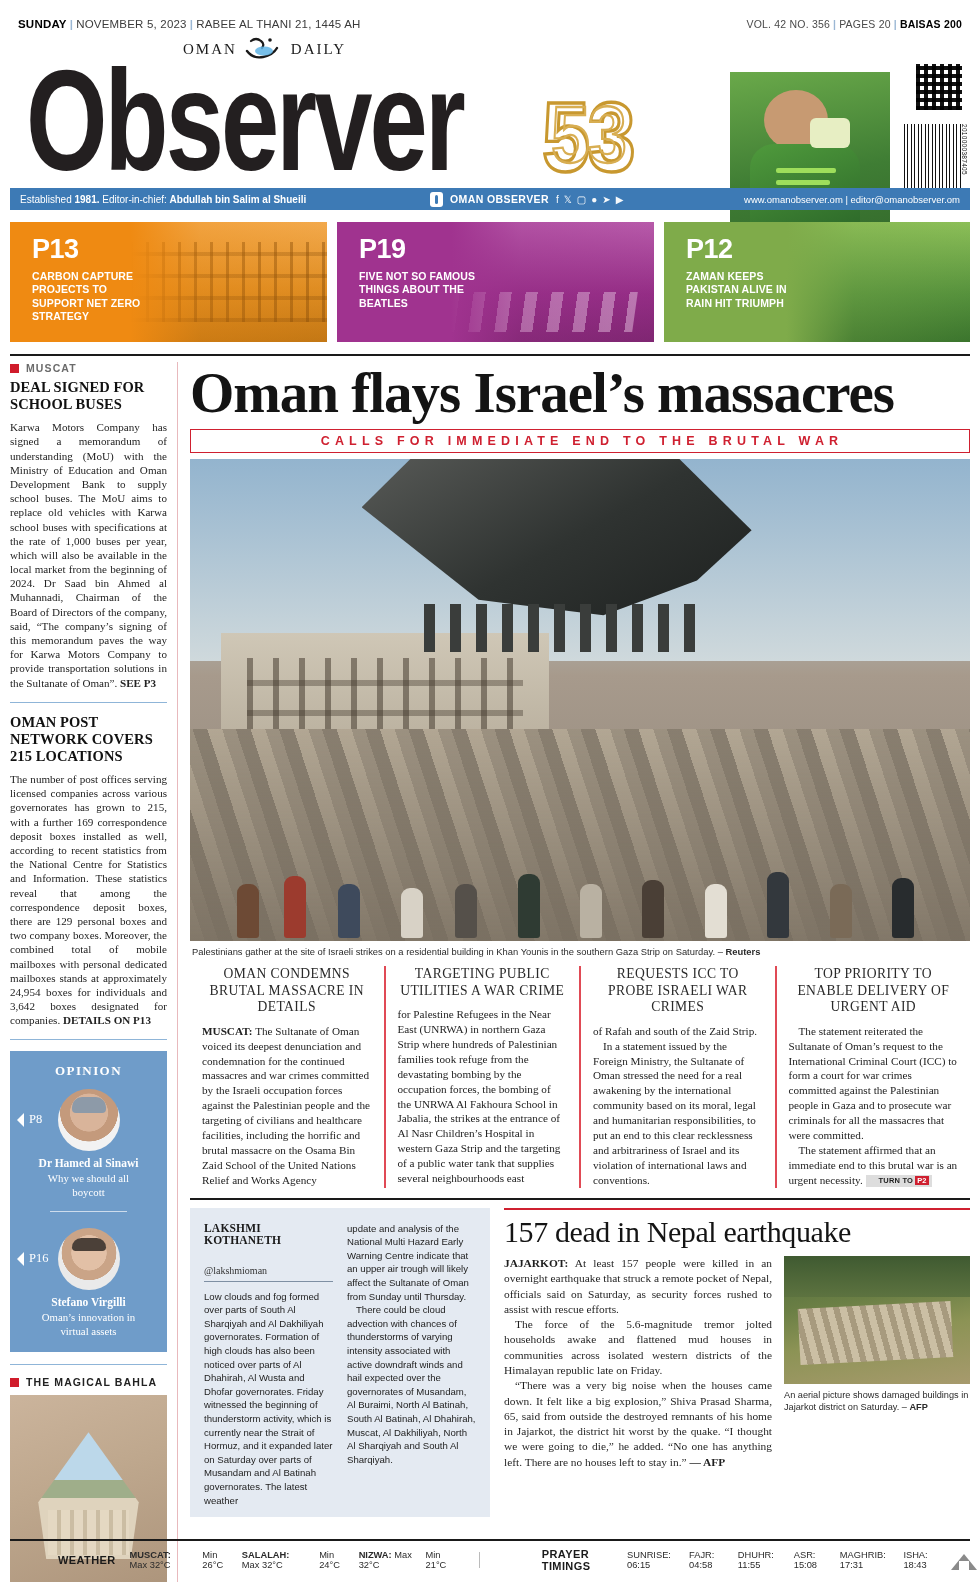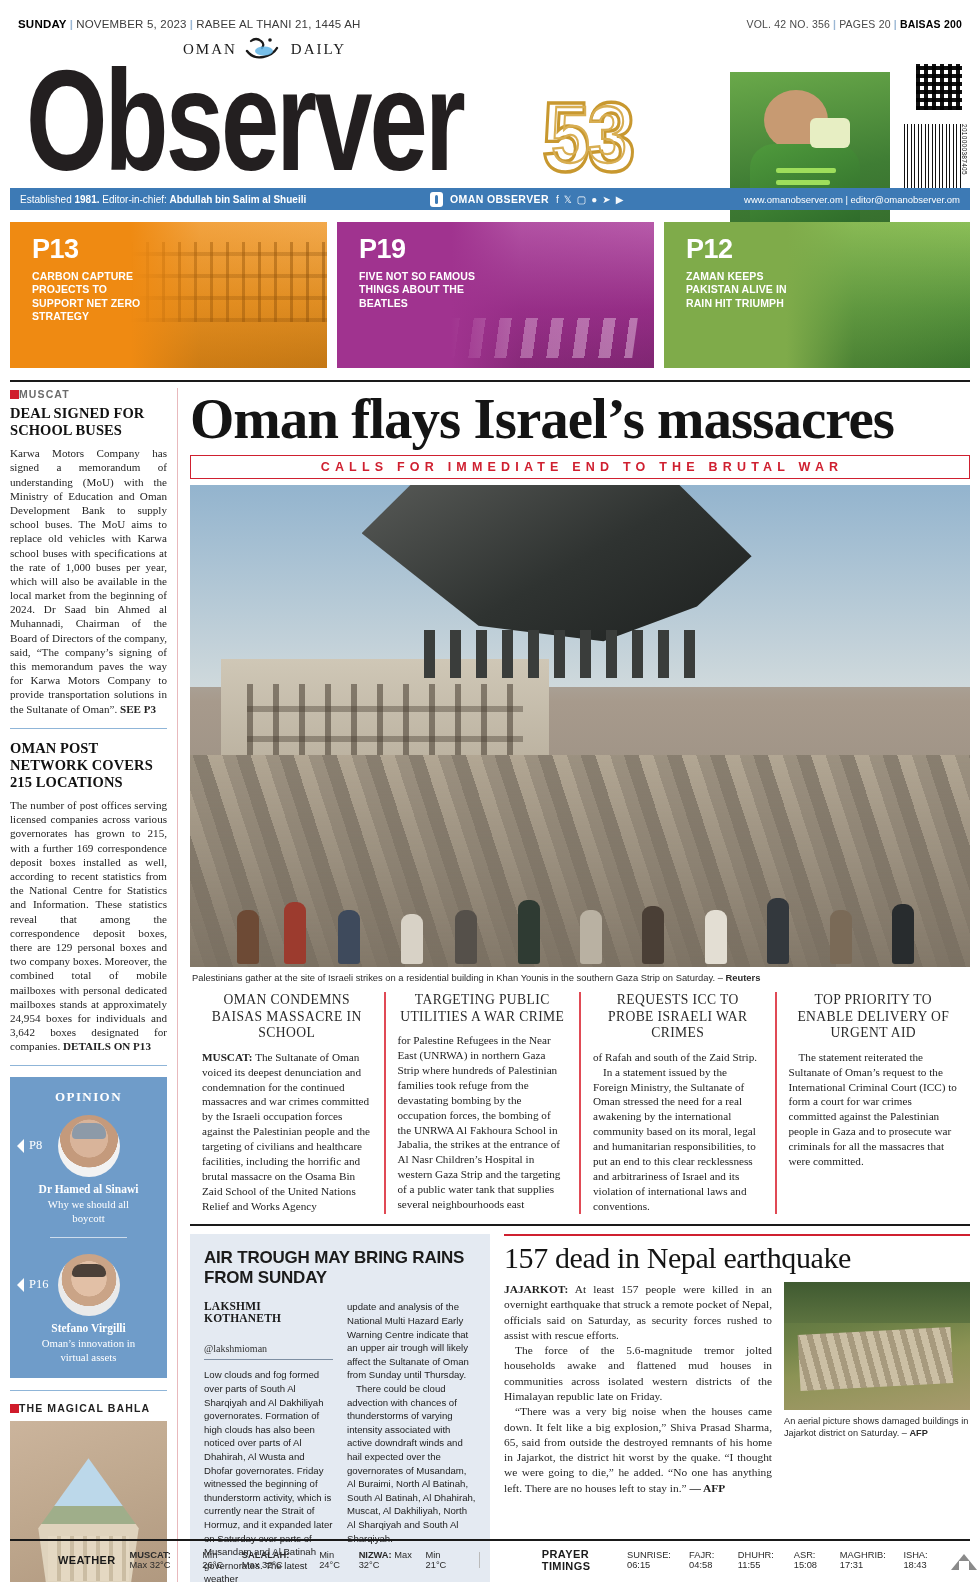--- a/index.html
+++ b/index.html
@@ -112,7 +112,7 @@
   .bluebar .web { margin-left: auto; font-size: 9.5px; }
 
   
-  .promos { display: flex; gap: 10px; margin-top: 12px; height: 146px; }
+  .promos { display: flex; gap: 10px; margin-top: 12px; height: 120px; }
   .promo { position: relative; overflow: hidden; color: #fff; flex: 1; }
   .promo .txt { position: relative; z-index: 3; padding: 14px 0 0 22px; }
   .promo .pnum { font-size: 27px; font-weight: 700; line-height: 1; letter-spacing: -.5px; }

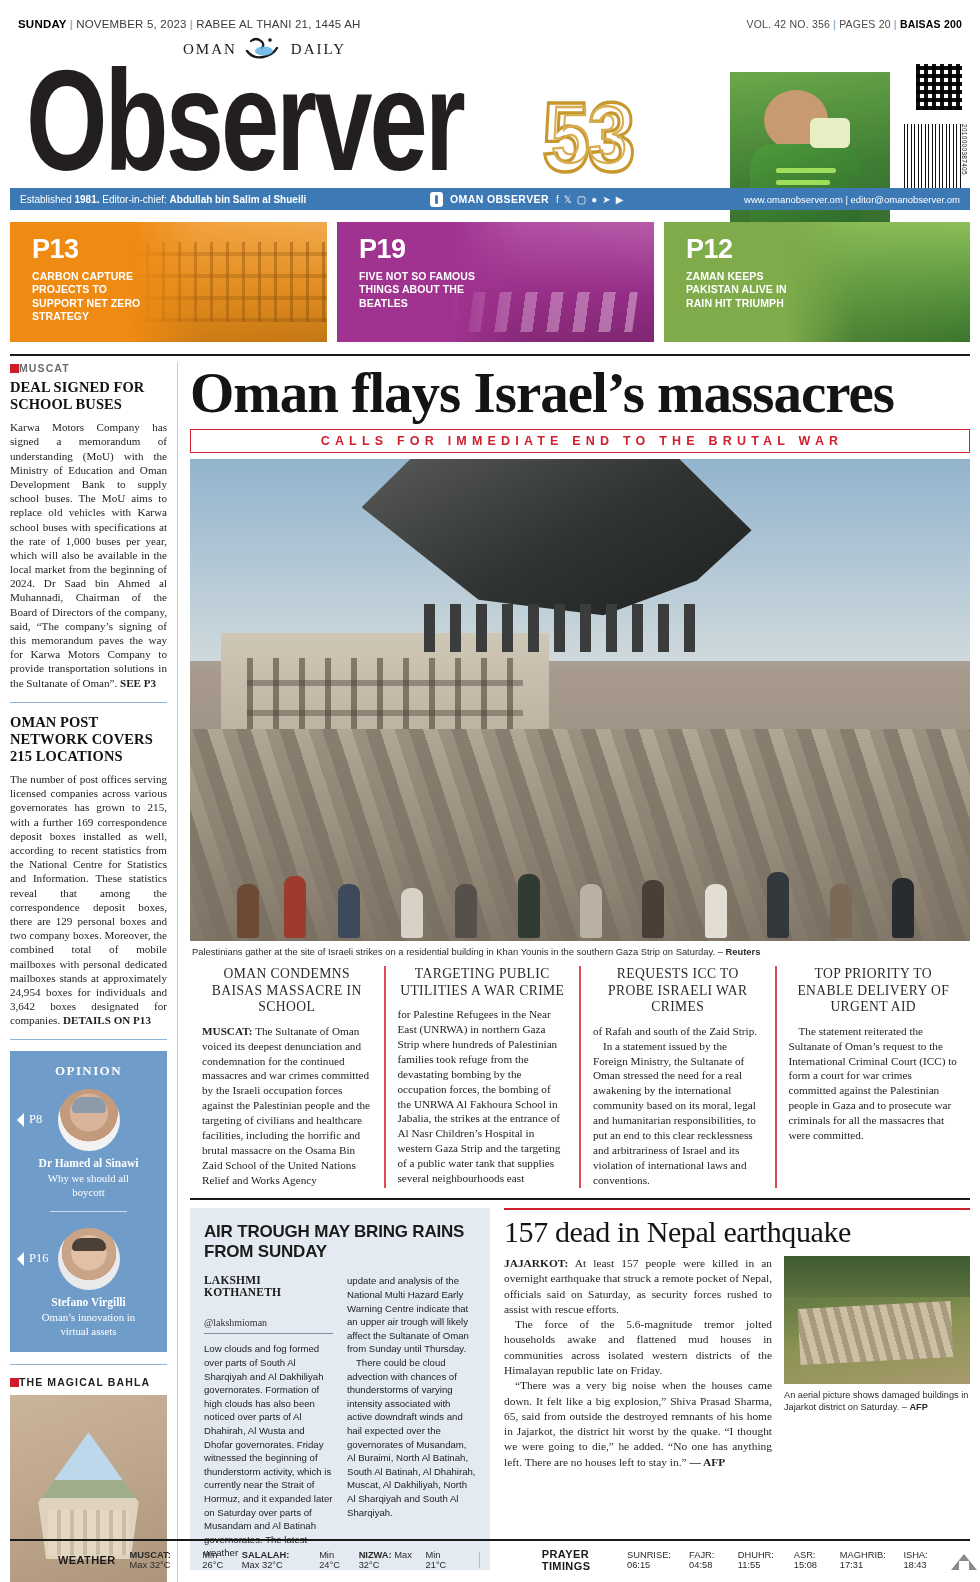--- a/index.html
+++ b/index.html
@@ -151,7 +151,7 @@
   .col-right { flex: 1; padding-left: 12px; }
 
   
-  .kicker { display: flex; align-items: center; margin-bottom: 5px; }
+  .kicker { display: flex; align-items: center; gap: 7px; margin-bottom: 5px; }
   .kicker .sq { width: 9px; height: 9px; background: #d01c2b; display: inline-block; }
   .kicker .lbl { font-size: 10.5px; font-weight: 700; letter-spacing: 1.1px; color: #6b6b6b; }
   .side-head {

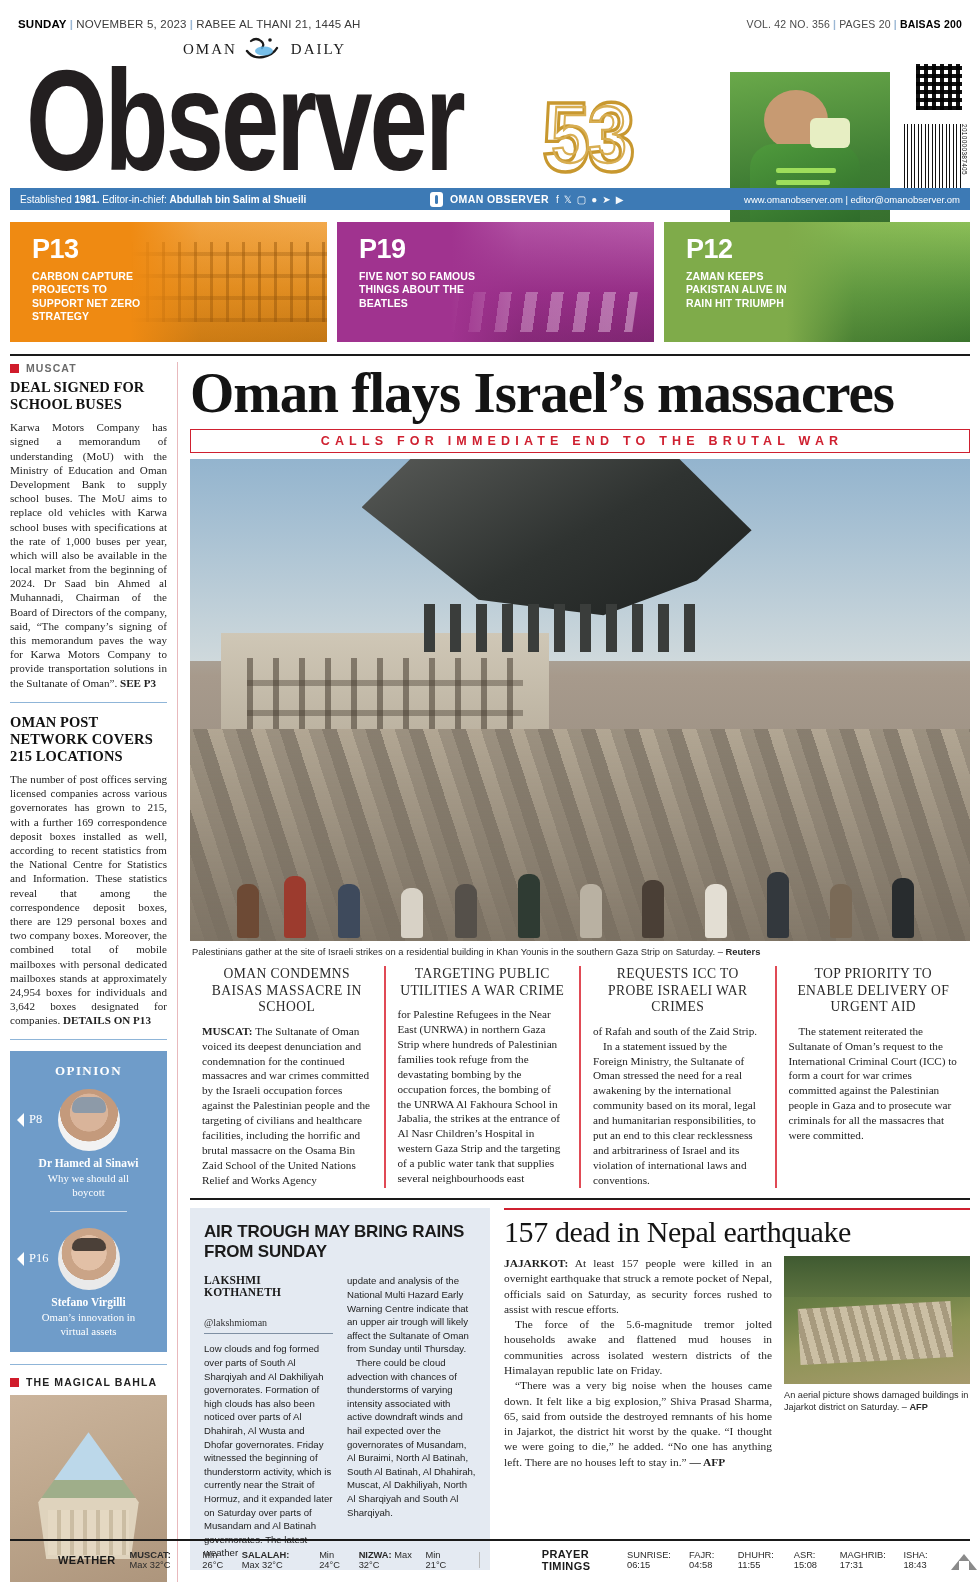--- a/index.html
+++ b/index.html
@@ -515,7 +515,7 @@
 
       <div class="decks">
         <div class="deck">
-          <div class="deck-title">OMAN CONDEMNS BAISAS MASSACRE IN SCHOOL</div>
+          <div class="deck-title">OMAN CONDEMNS BRUTAL MASSACRE IN DETAILS</div>
           <div class="deck-body">
             <b>MUSCAT:</b>
             <span>The Sultanate of Oman voiced its deepest denunciation and condemnation for the continued massacres and war crimes committed by the Israeli occupation forces against the Palestinian people and the targeting of civilians and healthcare facilities, including the horrific and brutal massacre on the Osama Bin Zaid School of the United Nations Relief and Works Agency</span>

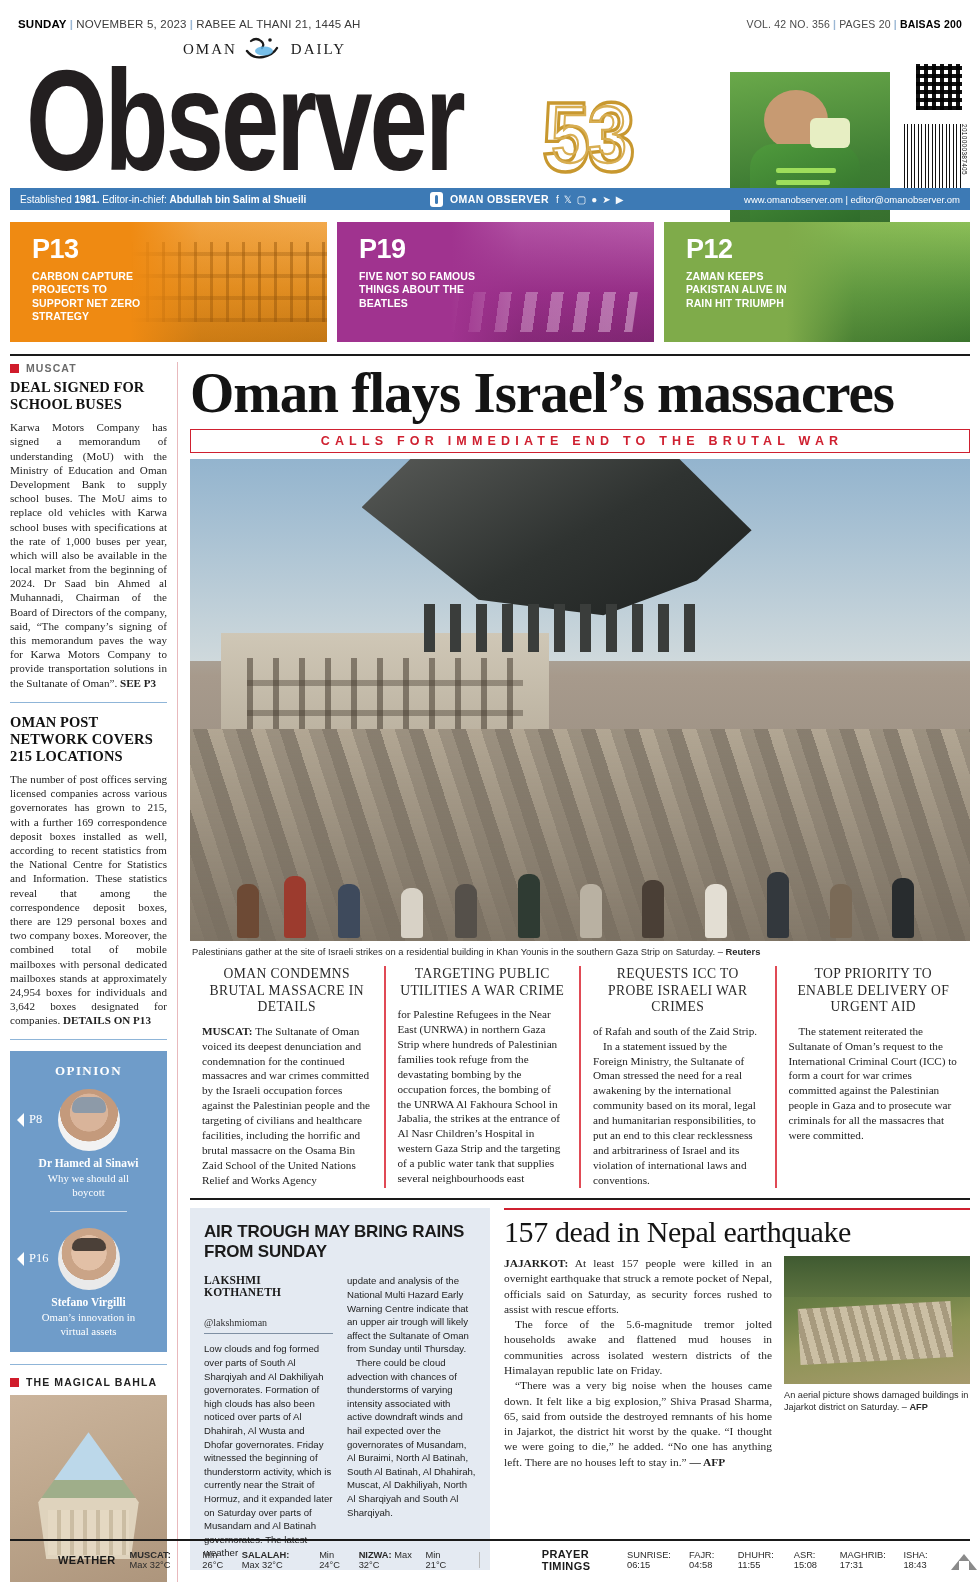--- a/index.html
+++ b/index.html
@@ -538,6 +538,9 @@
           <div class="deck-title">TOP PRIORITY TO ENABLE DELIVERY OF URGENT AID</div>
           <div class="deck-body">
             <p>The statement reiterated the Sultanate of Oman’s request to the International Criminal Court (ICC) to form a court for war crimes committed against the Palestinian people in Gaza and to prosecute war criminals for all the massacres that were committed.</p>
+            <p><span>The statement affirmed that an immediate end to this brutal war is an urgent necessity.</span>
+              <span class="turnto"><span>TURN TO</span><em>P2</em></span>
+            </p>
           </div>
         </div>
       </div>

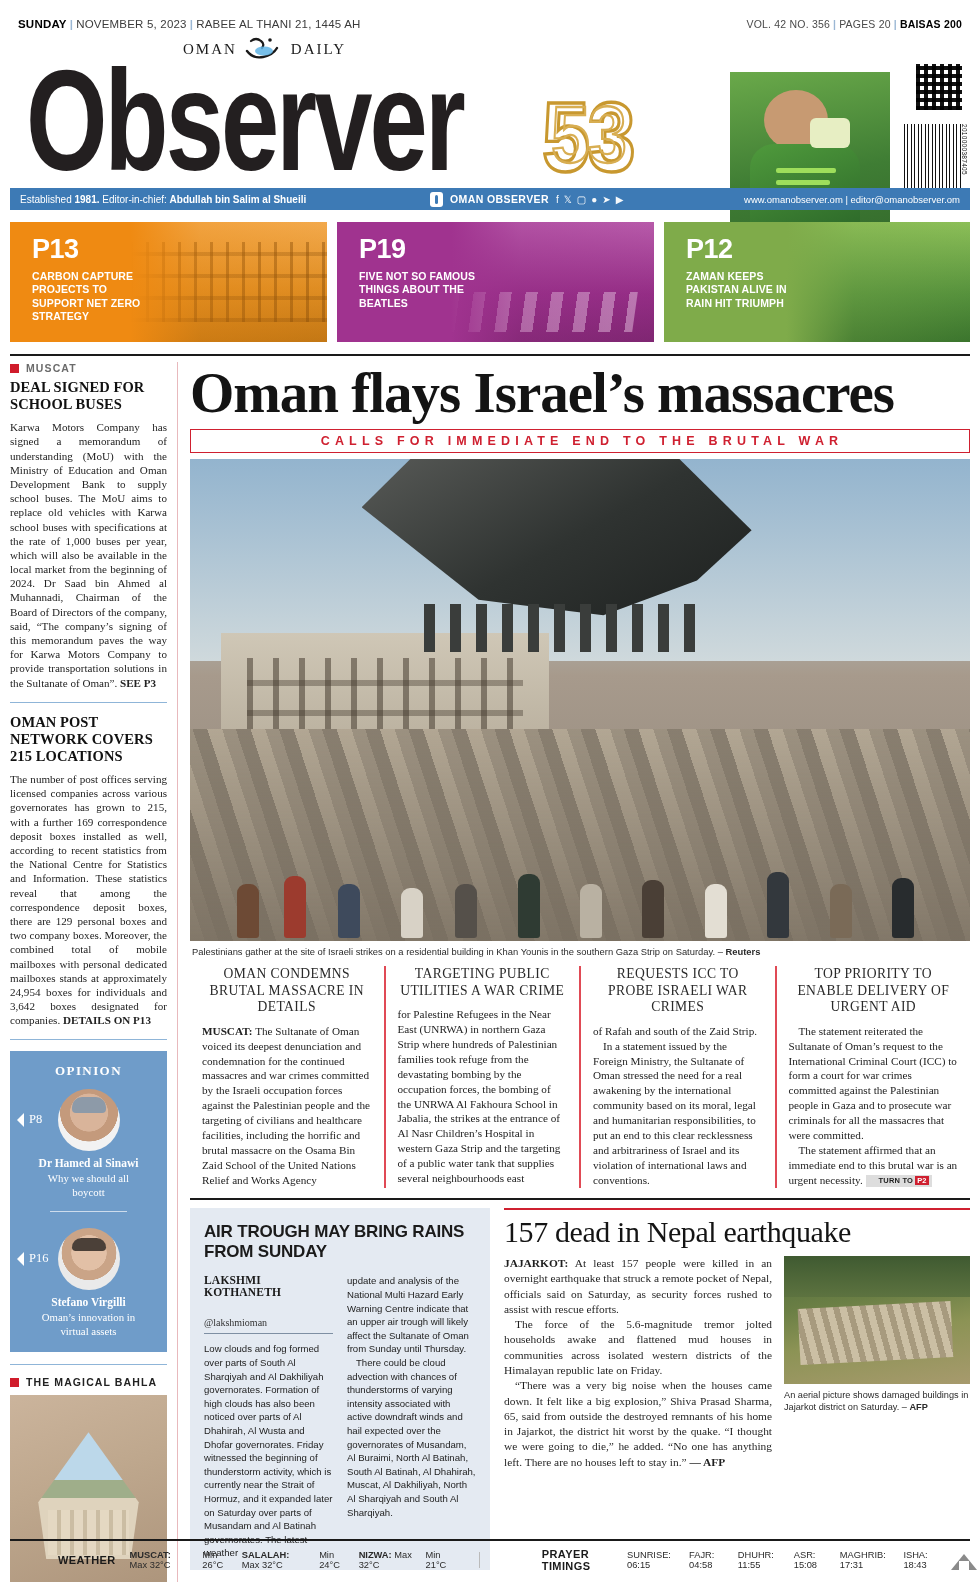--- a/index.html
+++ b/index.html
@@ -547,7 +547,6 @@
 
       <div class="bottom">
         <div class="weatherbox">
-          <div class="wb-title">AIR TROUGH MAY BRING RAINS FROM SUNDAY</div>
           <div class="wb-cols">
             <div class="wb-col">
               <div class="byline">LAKSHMI KOTHANETH</div>

